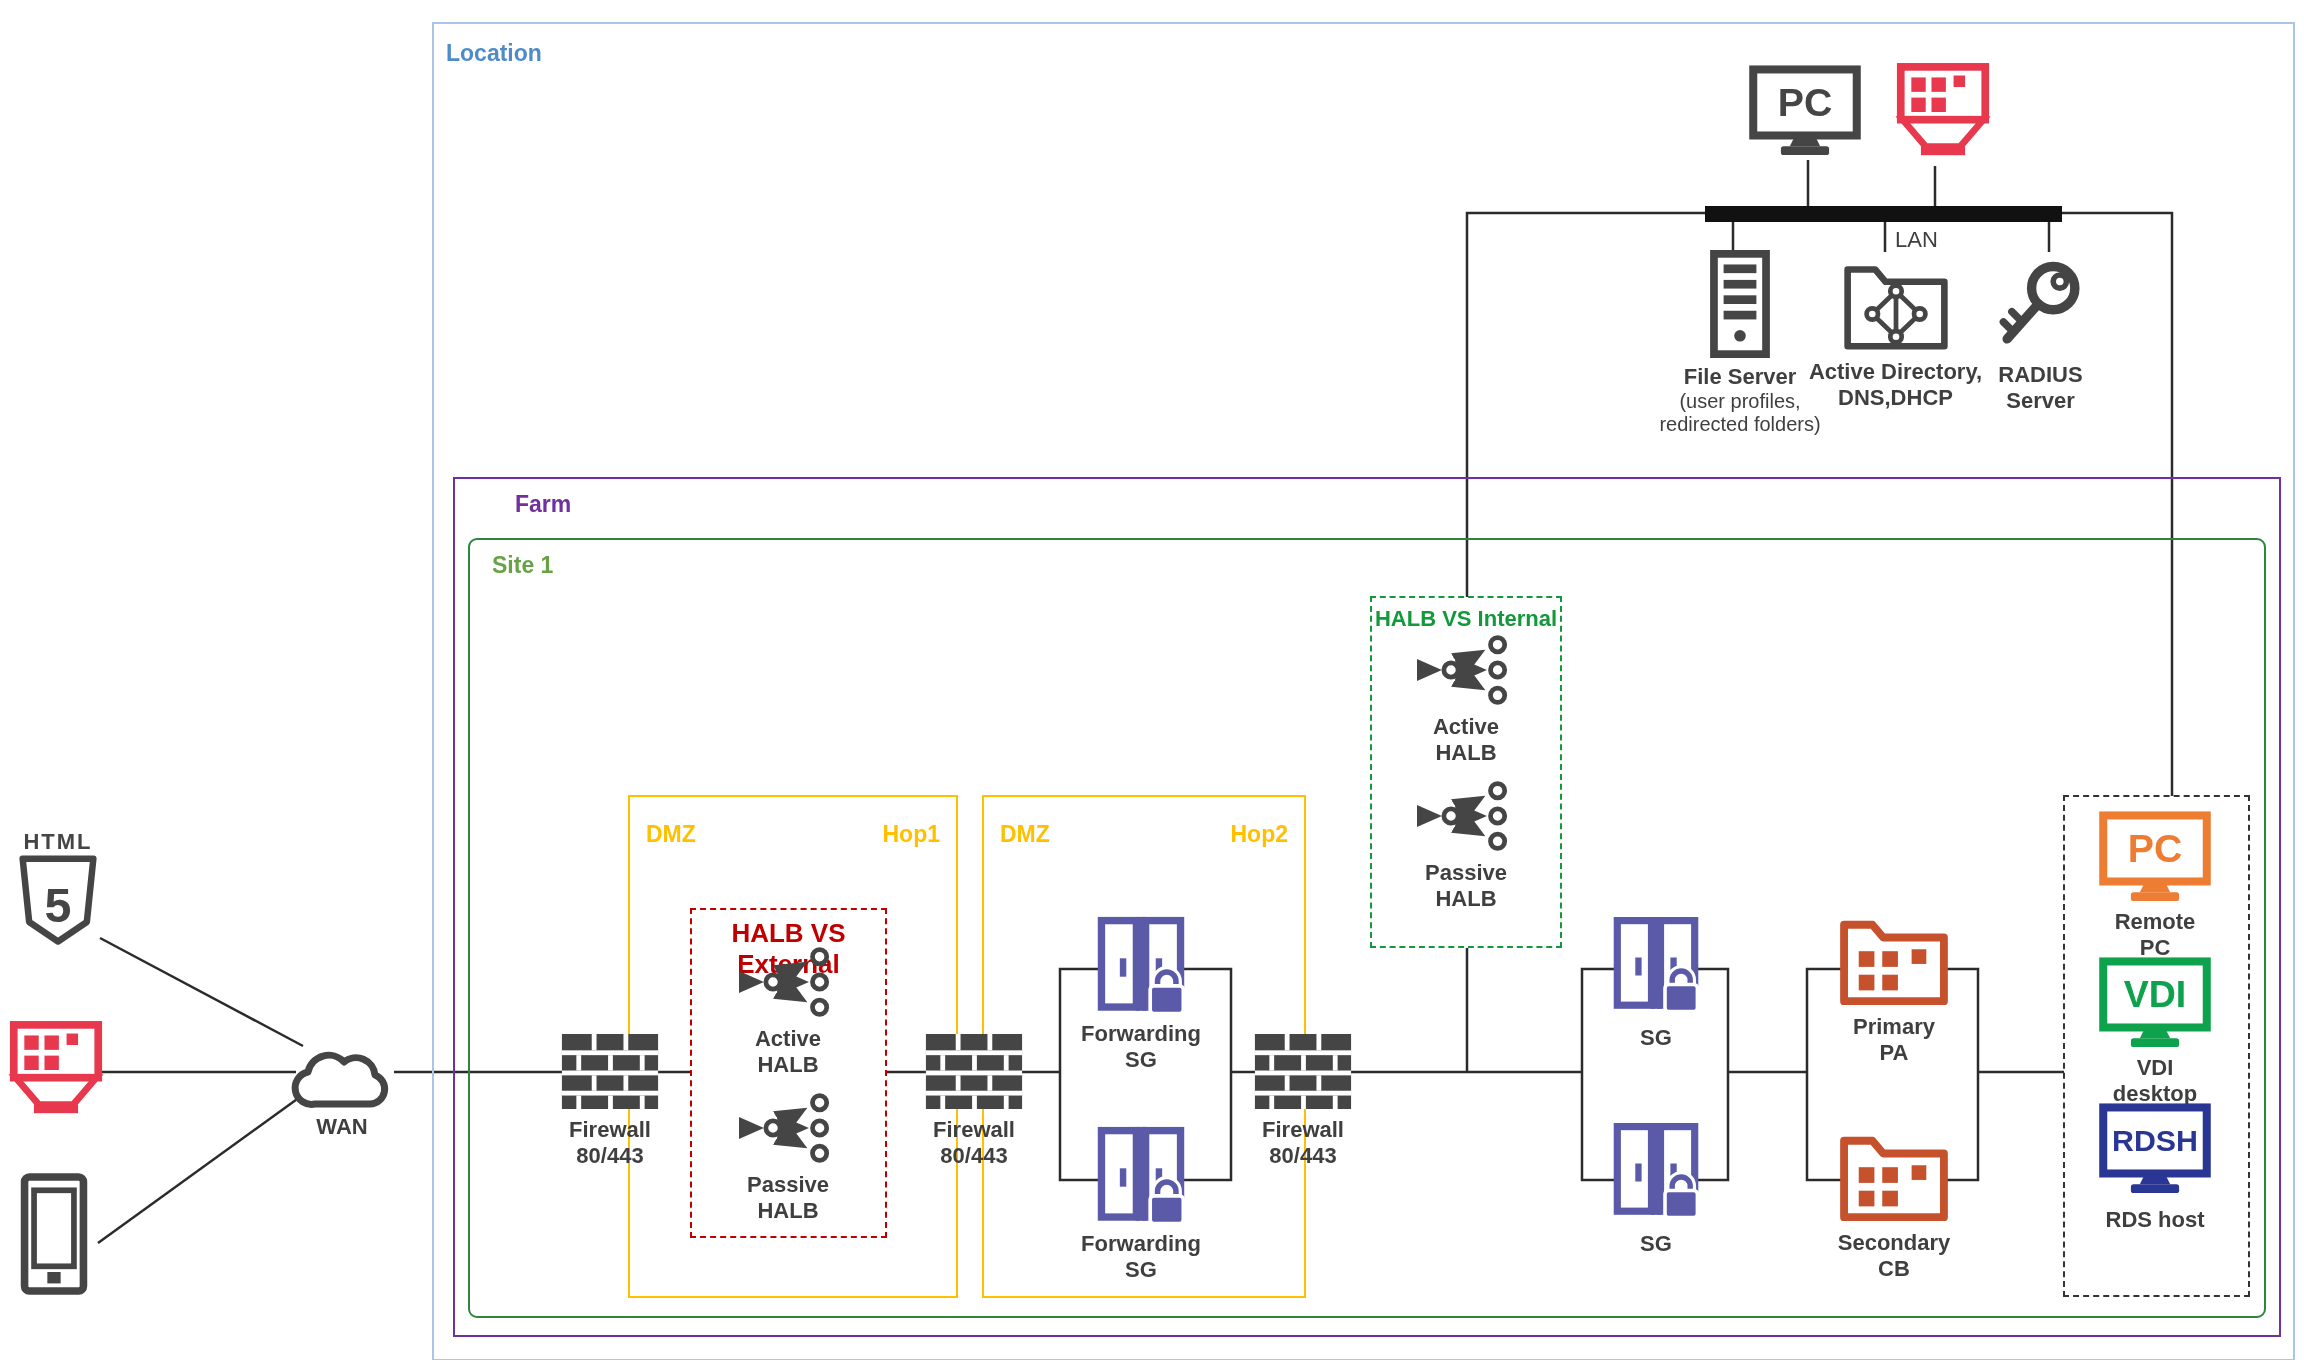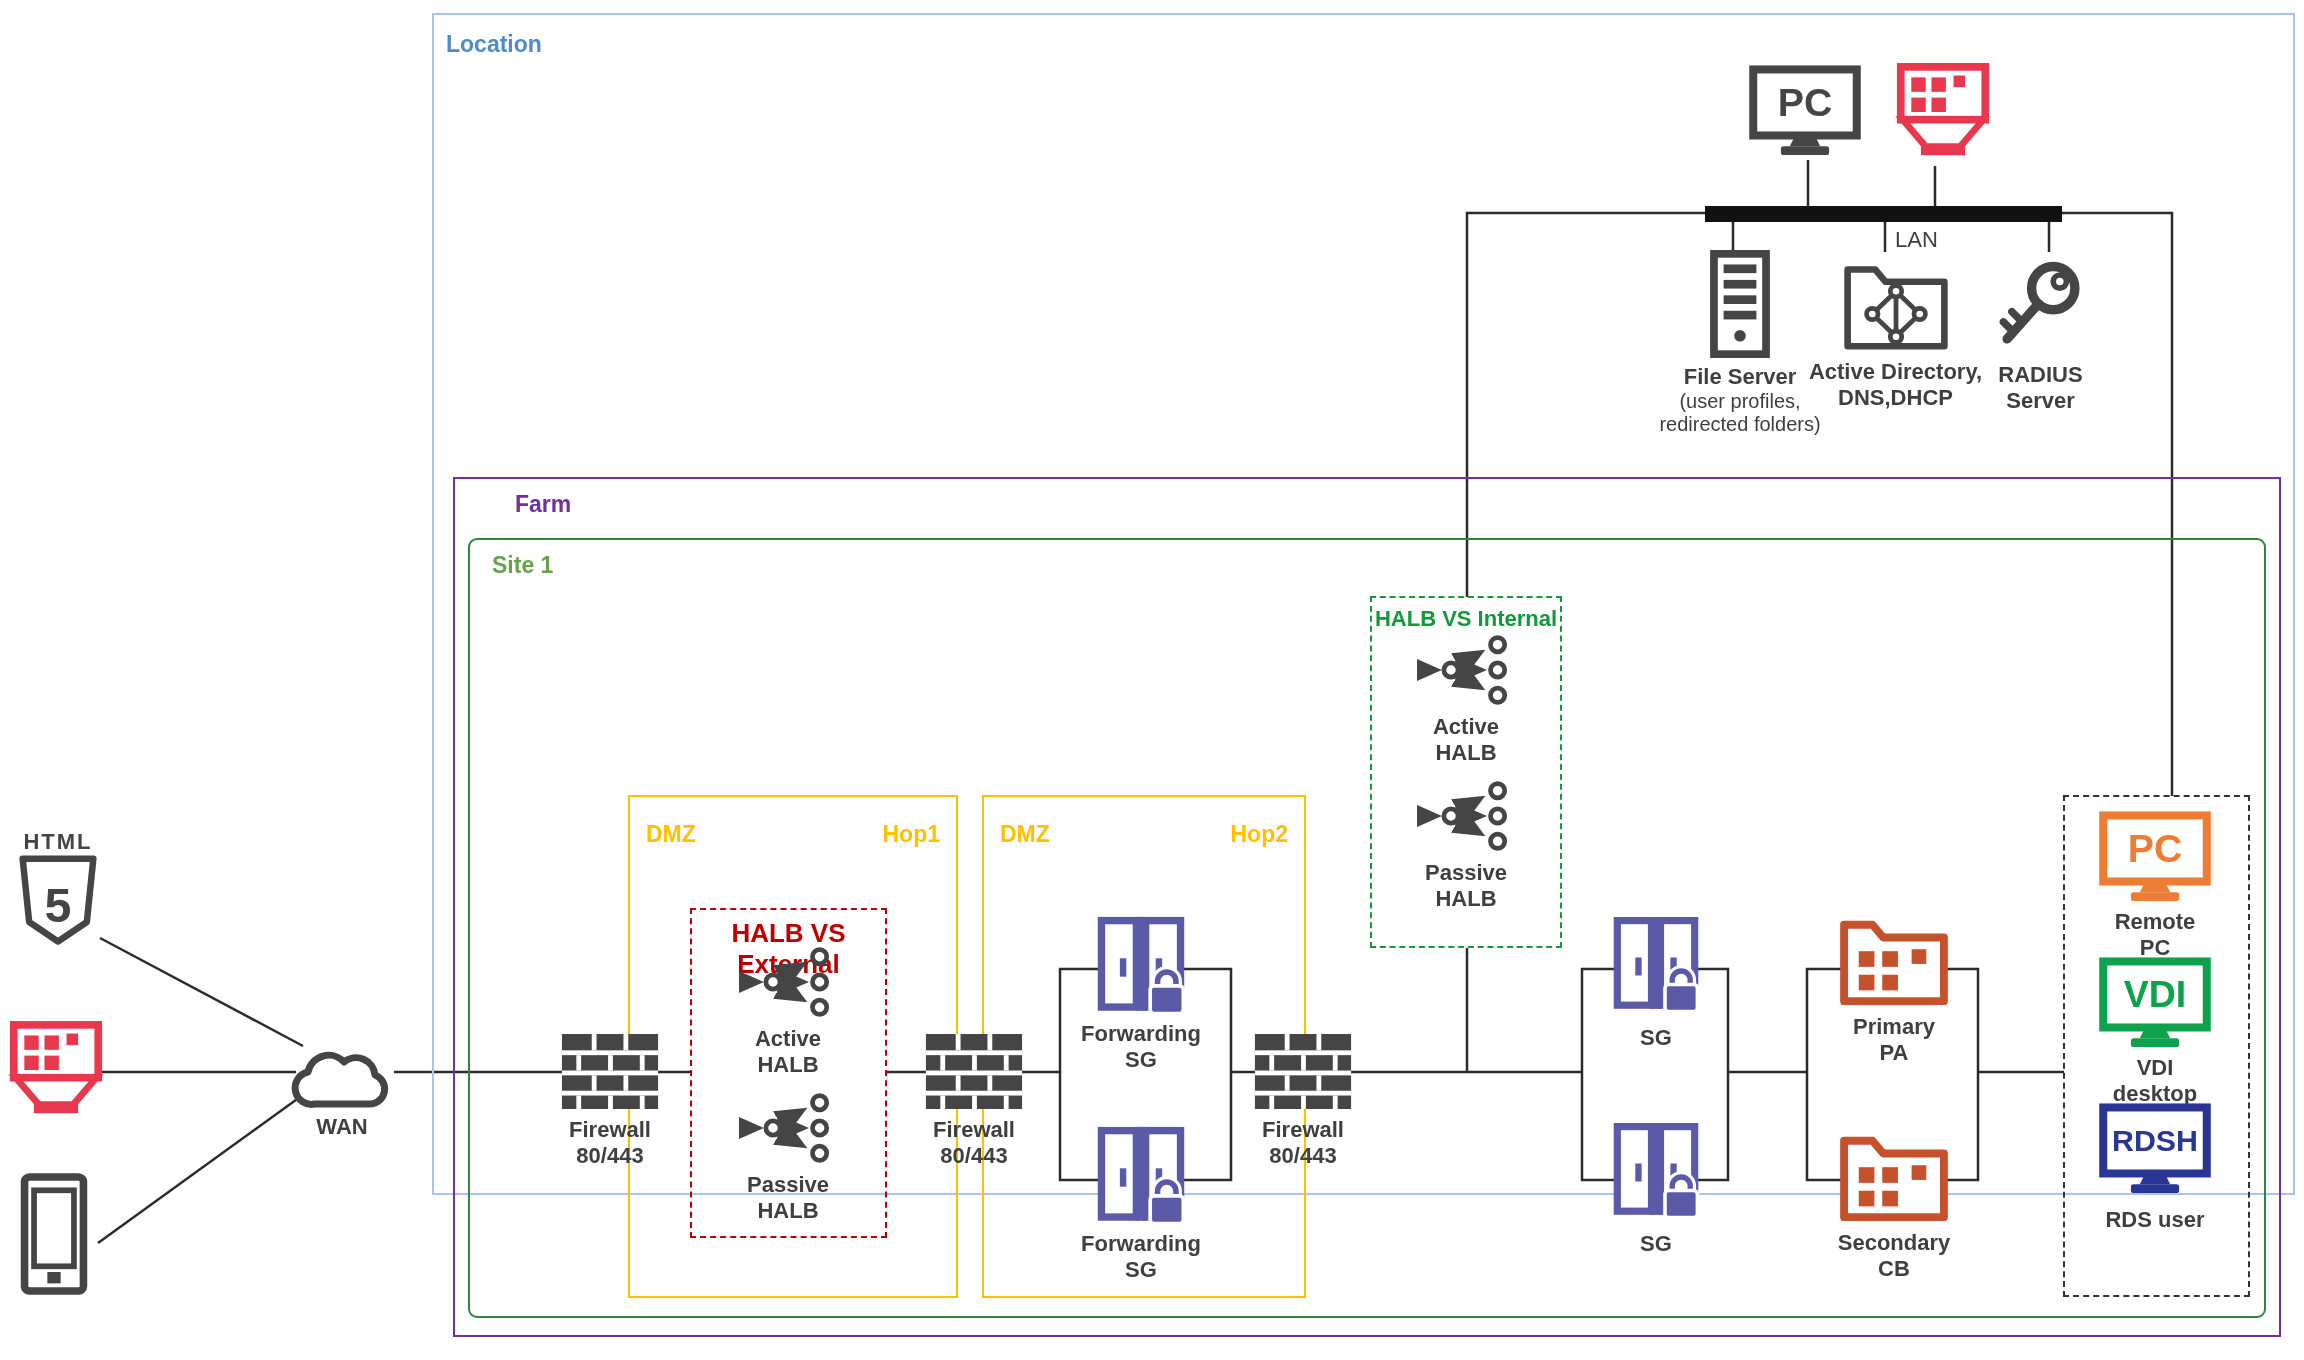--- a/index.html
+++ b/index.html
@@ -177,7 +177,7 @@
   <rect x="1705" y="206" width="357" height="16" fill="#111"></rect>
 </svg>
 
-<div class="zone" id="location-box" style="left:432px;top:13px;width:1863px;height:1182px;">
+<div class="zone" id="location-box" style="left:432px;top:22px;width:1863px;height:1339px;">
   <span class="zone-title">Location</span>
 </div>
 <div class="zone" id="farm-box" style="left:453px;top:477px;width:1828px;height:860px;padding-left:44px;">

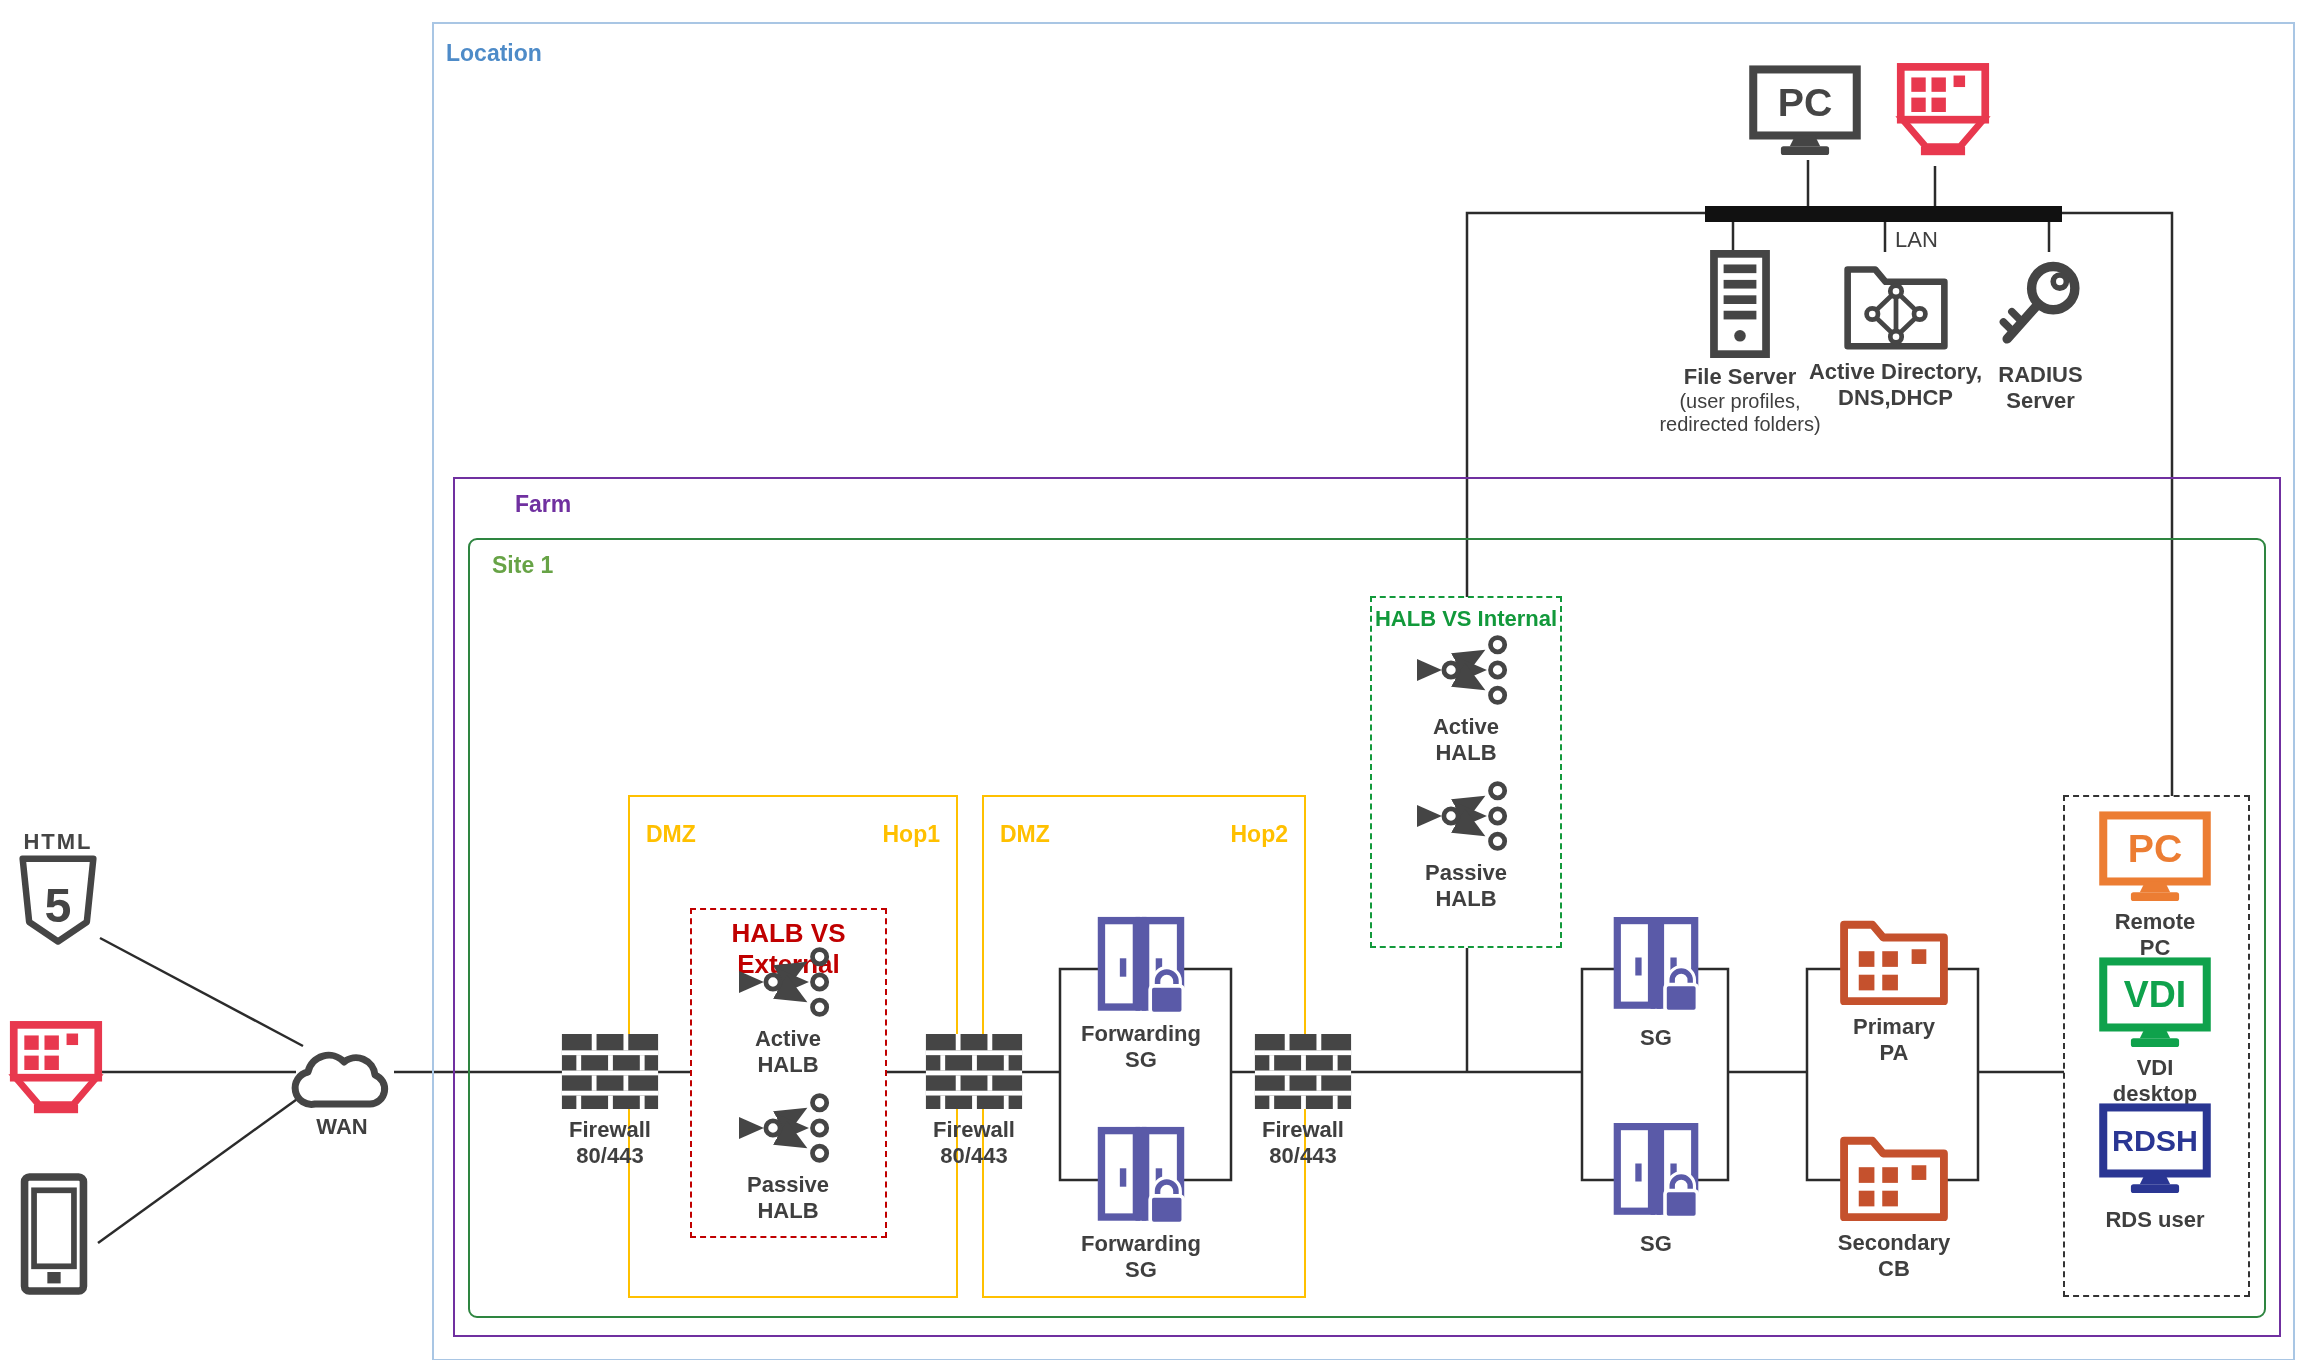--- a/index.html
+++ b/index.html
@@ -374,7 +374,7 @@
     <use href="#sym-monitor"></use>
     <text class="mon-text" x="65" y="55" font-size="34">RDSH</text>
   </svg>
-  <div class="node-label" style="margin-top:12px;">RDS user</div>
+  <div class="node-label" style="margin-top:12px;">RDS host</div>
 </div>
 
 </body></html>

